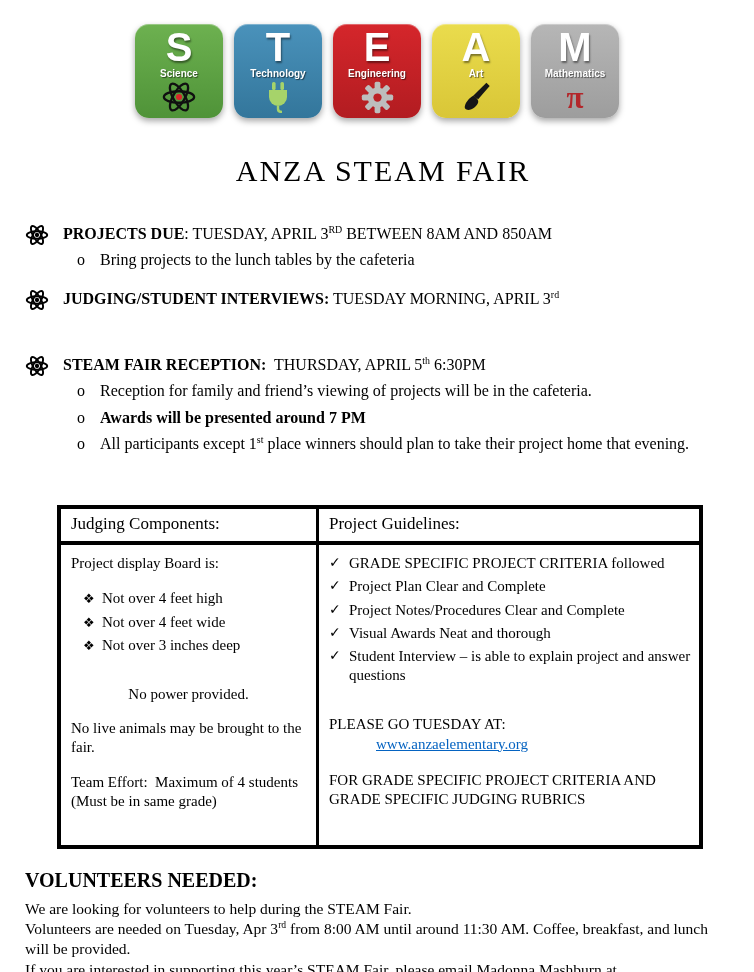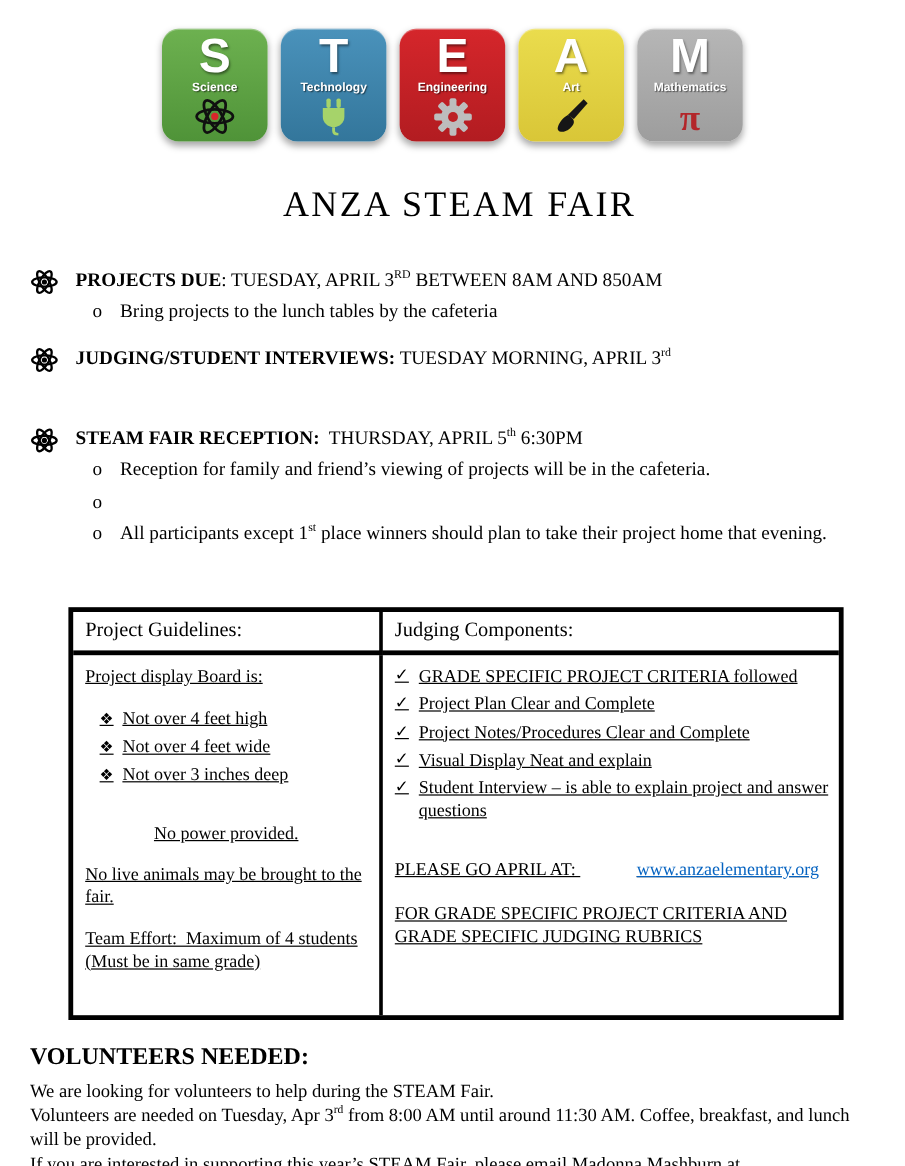--- a/index.html
+++ b/index.html
@@ -185,6 +185,7 @@
         </div>
         <div class="sub">
           <span class="sub-marker">o</span>
+            <span class="b">Awards will be presented around 7 PM</span>
         </div>
         <div class="sub">
           <span class="sub-marker">o</span>

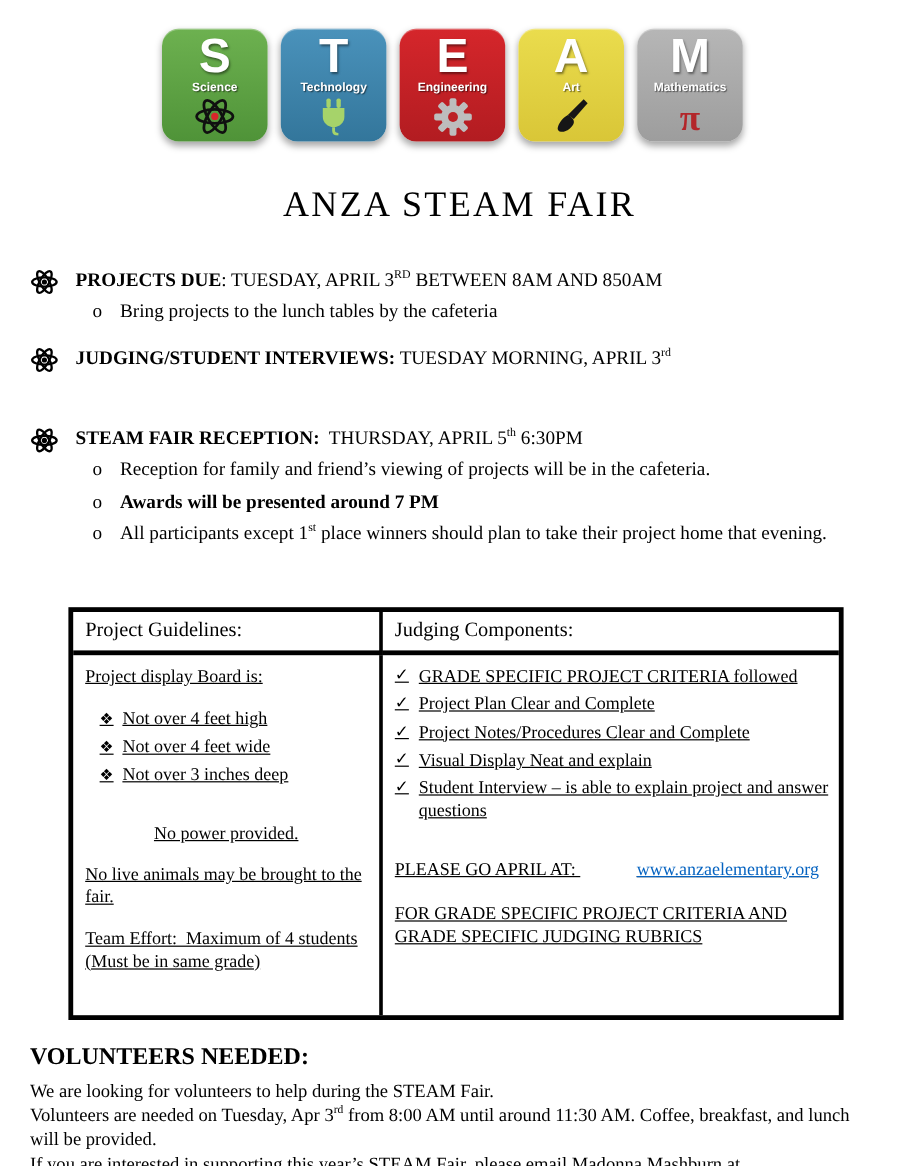--- a/index.html
+++ b/index.html
@@ -198,8 +198,8 @@
 
   <div class="pg-table">
     <div class="t-row t-head">
+      <div class="cell">Judging Components:</div>
       <div class="cell">Project Guidelines:</div>
-      <div class="cell">Judging Components:</div>
     </div>
     <div class="t-row t-body">
 

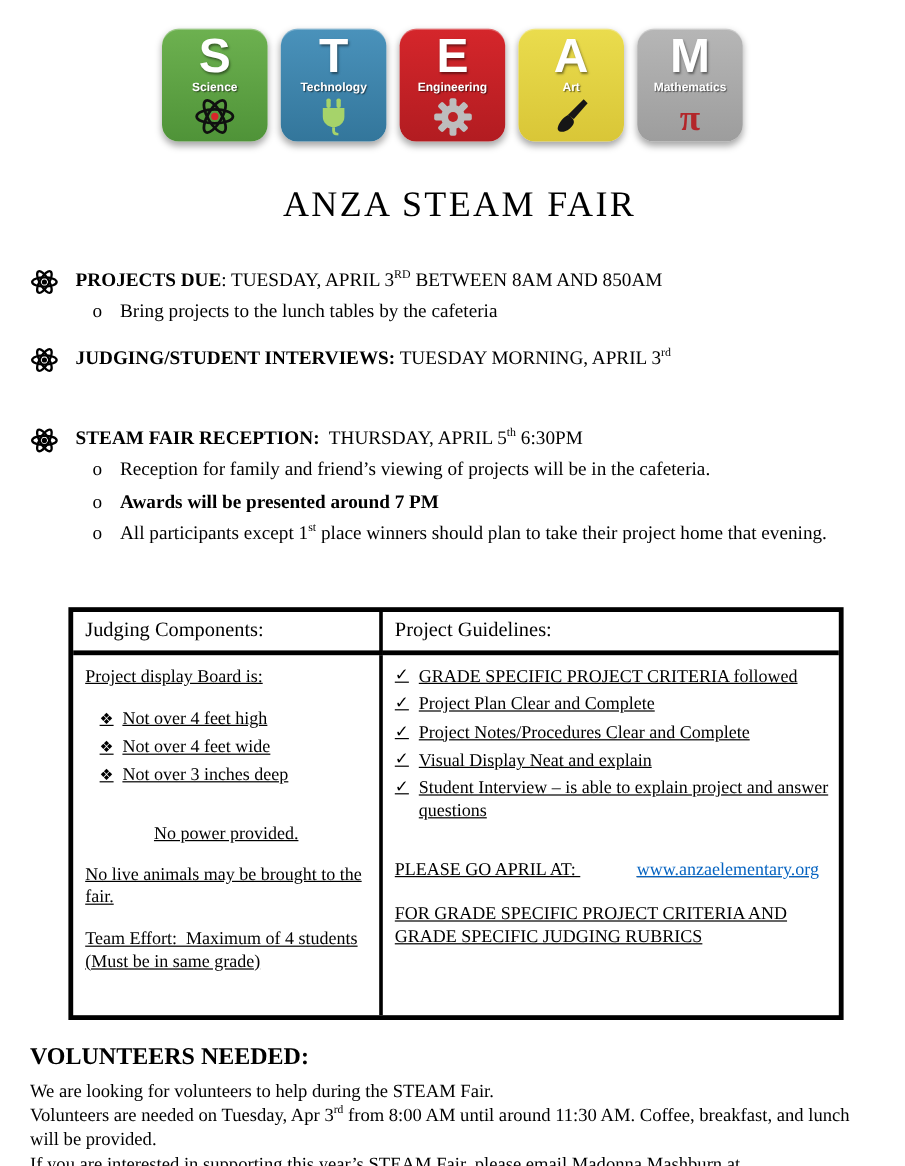--- a/index.html
+++ b/index.html
@@ -39,7 +39,7 @@
   .t-row { display:grid; grid-template-columns:258px 1fr; }
   .t-head .cell { padding:5px 10px 7px; font-size:17px; border-bottom:4px solid #000; }
   .t-head .cell:first-child { border-right:3px solid #000; }
-  .t-body .cell { padding:9px 10px; font-size:15px; min-height:300px; line-height:1.28;text-decoration:underline; }
+  .t-body .cell { padding:9px 10px; font-size:15px; min-height:300px; line-height:1.28; }
   .t-body .cell:first-child { border-right:3px solid #000; }
 
   .cl-intro { margin-bottom:16px; }

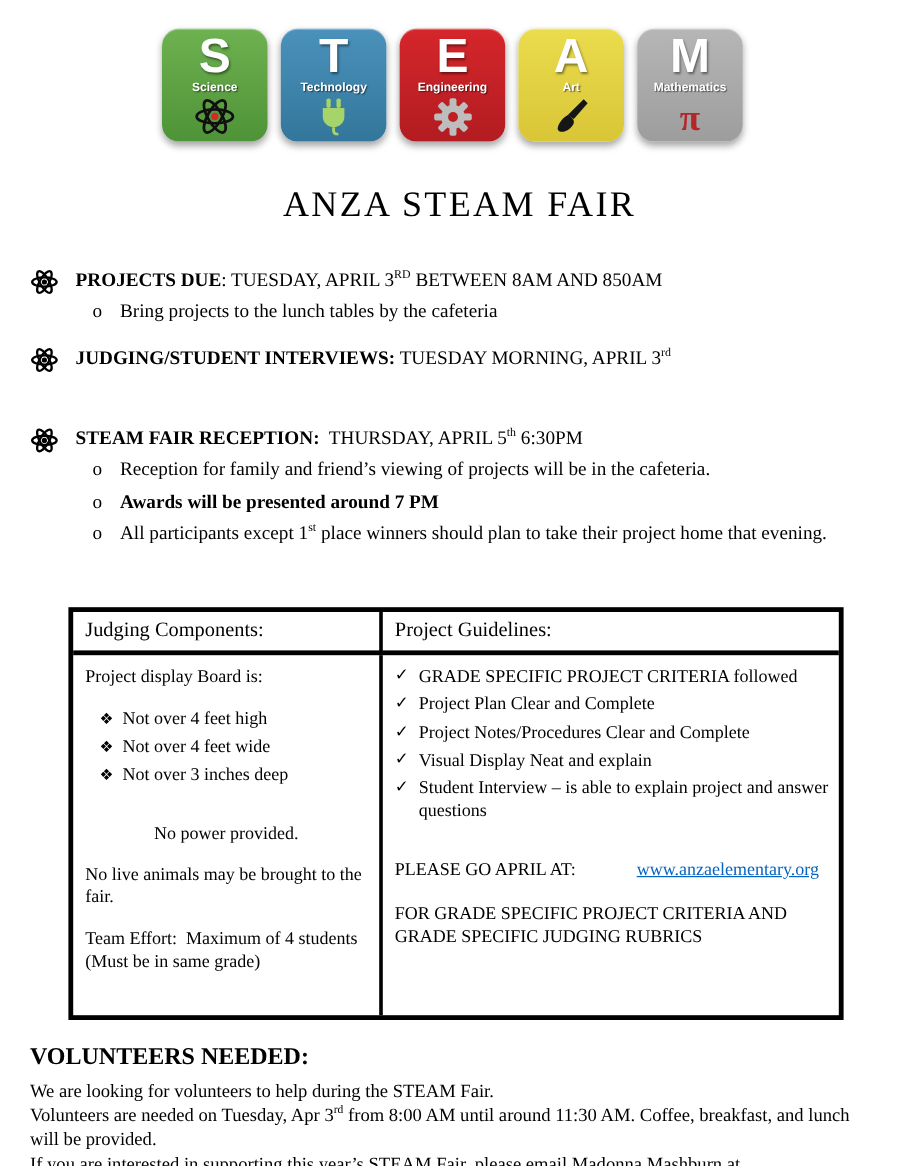--- a/index.html
+++ b/index.html
@@ -237,7 +237,7 @@
         </div>
         <div class="check-row">
           <span class="c-marker">✓</span>
-            <span>Visual Display Neat and explain</span>
+            <span>Visual Awards Neat and thorough</span>
         </div>
         <div class="check-row">
           <span class="c-marker">✓</span>

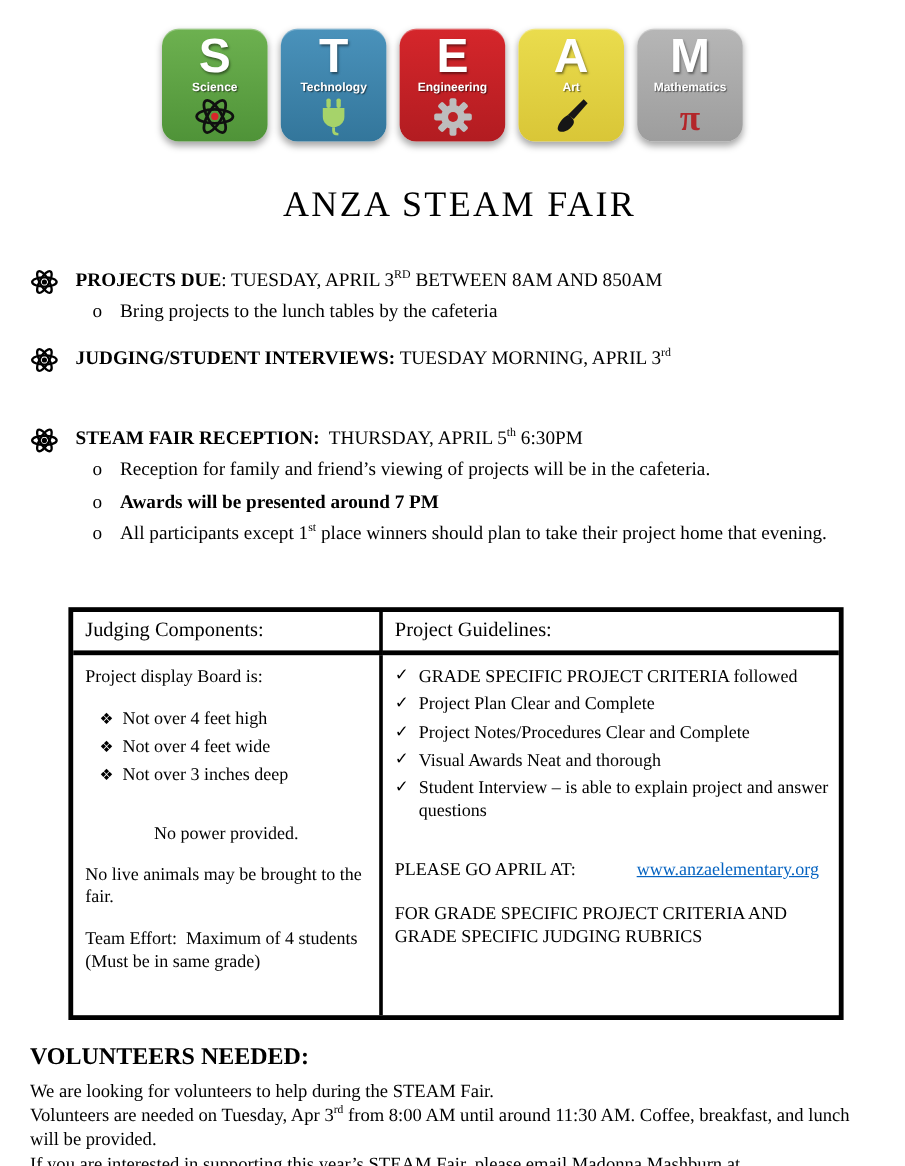--- a/index.html
+++ b/index.html
@@ -243,7 +243,7 @@
           <span class="c-marker">✓</span>
             <span>Student Interview – is able to explain project and answer questions</span>
         </div>
-        <p class="online"><span>PLEASE GO APRIL AT: </span><a class="link" href="#">www.anzaelementary.org</a></p>
+        <p class="online"><span>PLEASE GO TUESDAY AT: </span><a class="link" href="#">www.anzaelementary.org</a></p>
         <p class="criteria">FOR GRADE SPECIFIC PROJECT CRITERIA AND GRADE SPECIFIC JUDGING RUBRICS</p>
       </div>
 

